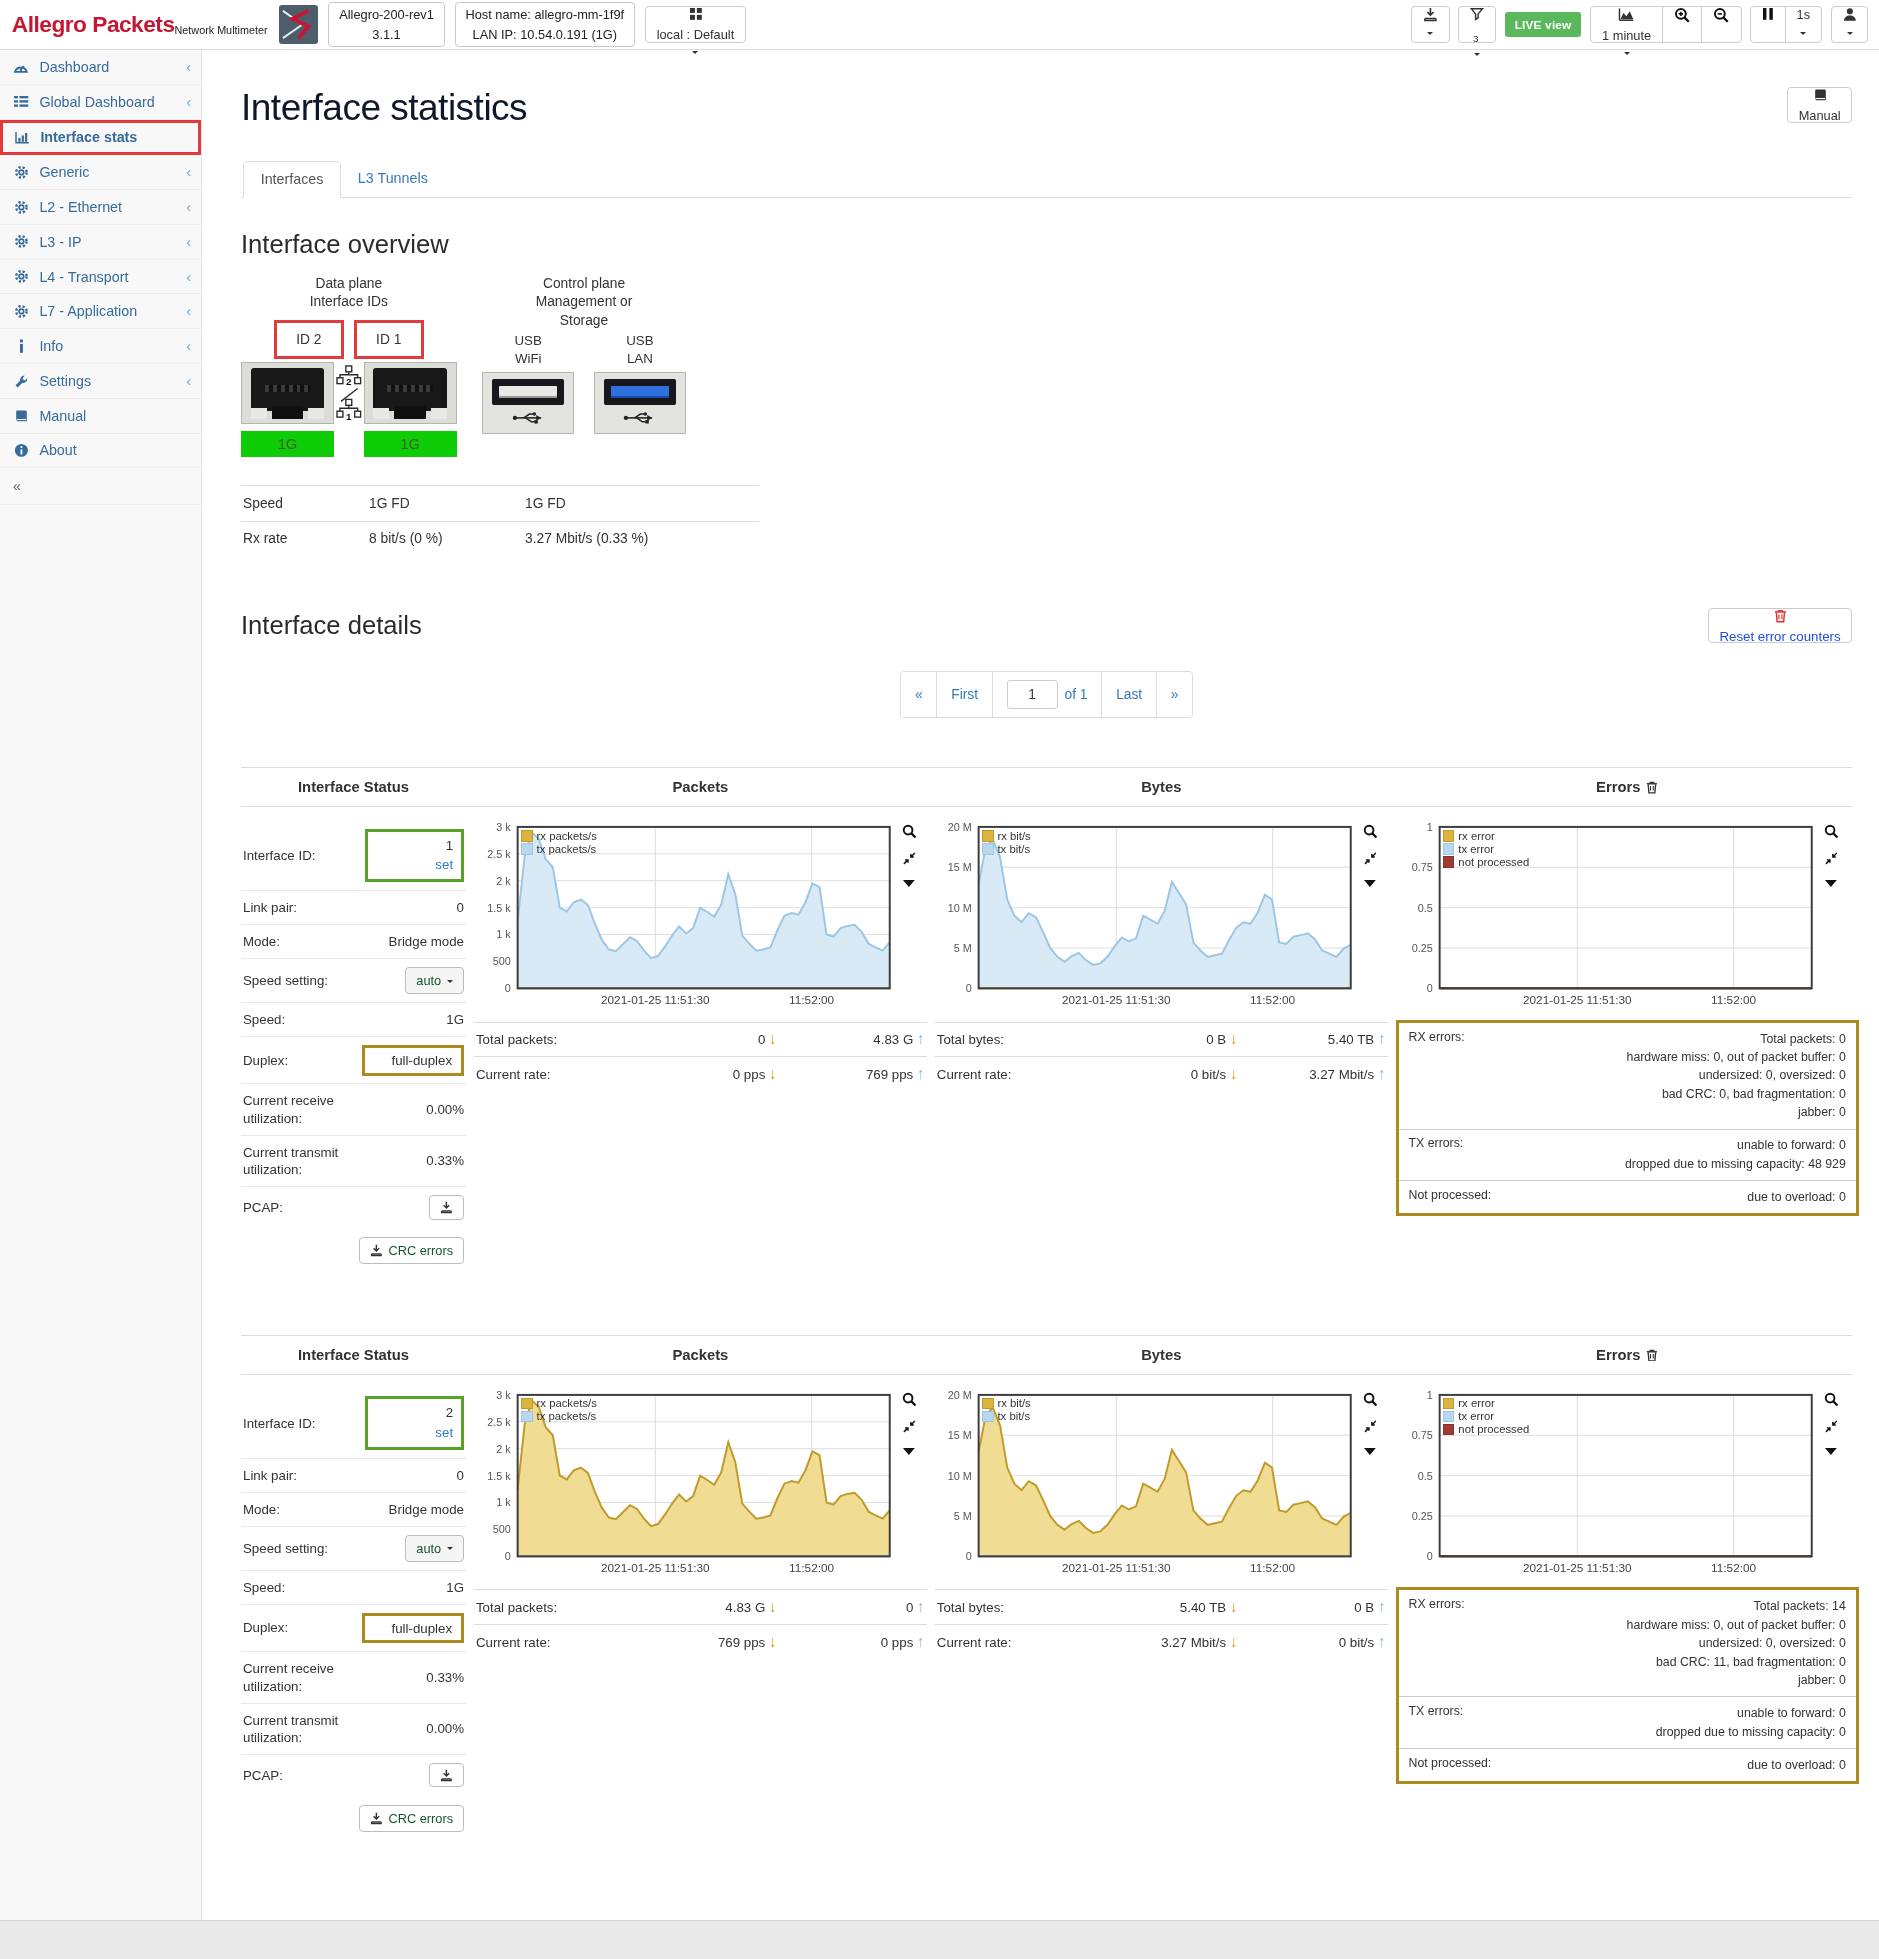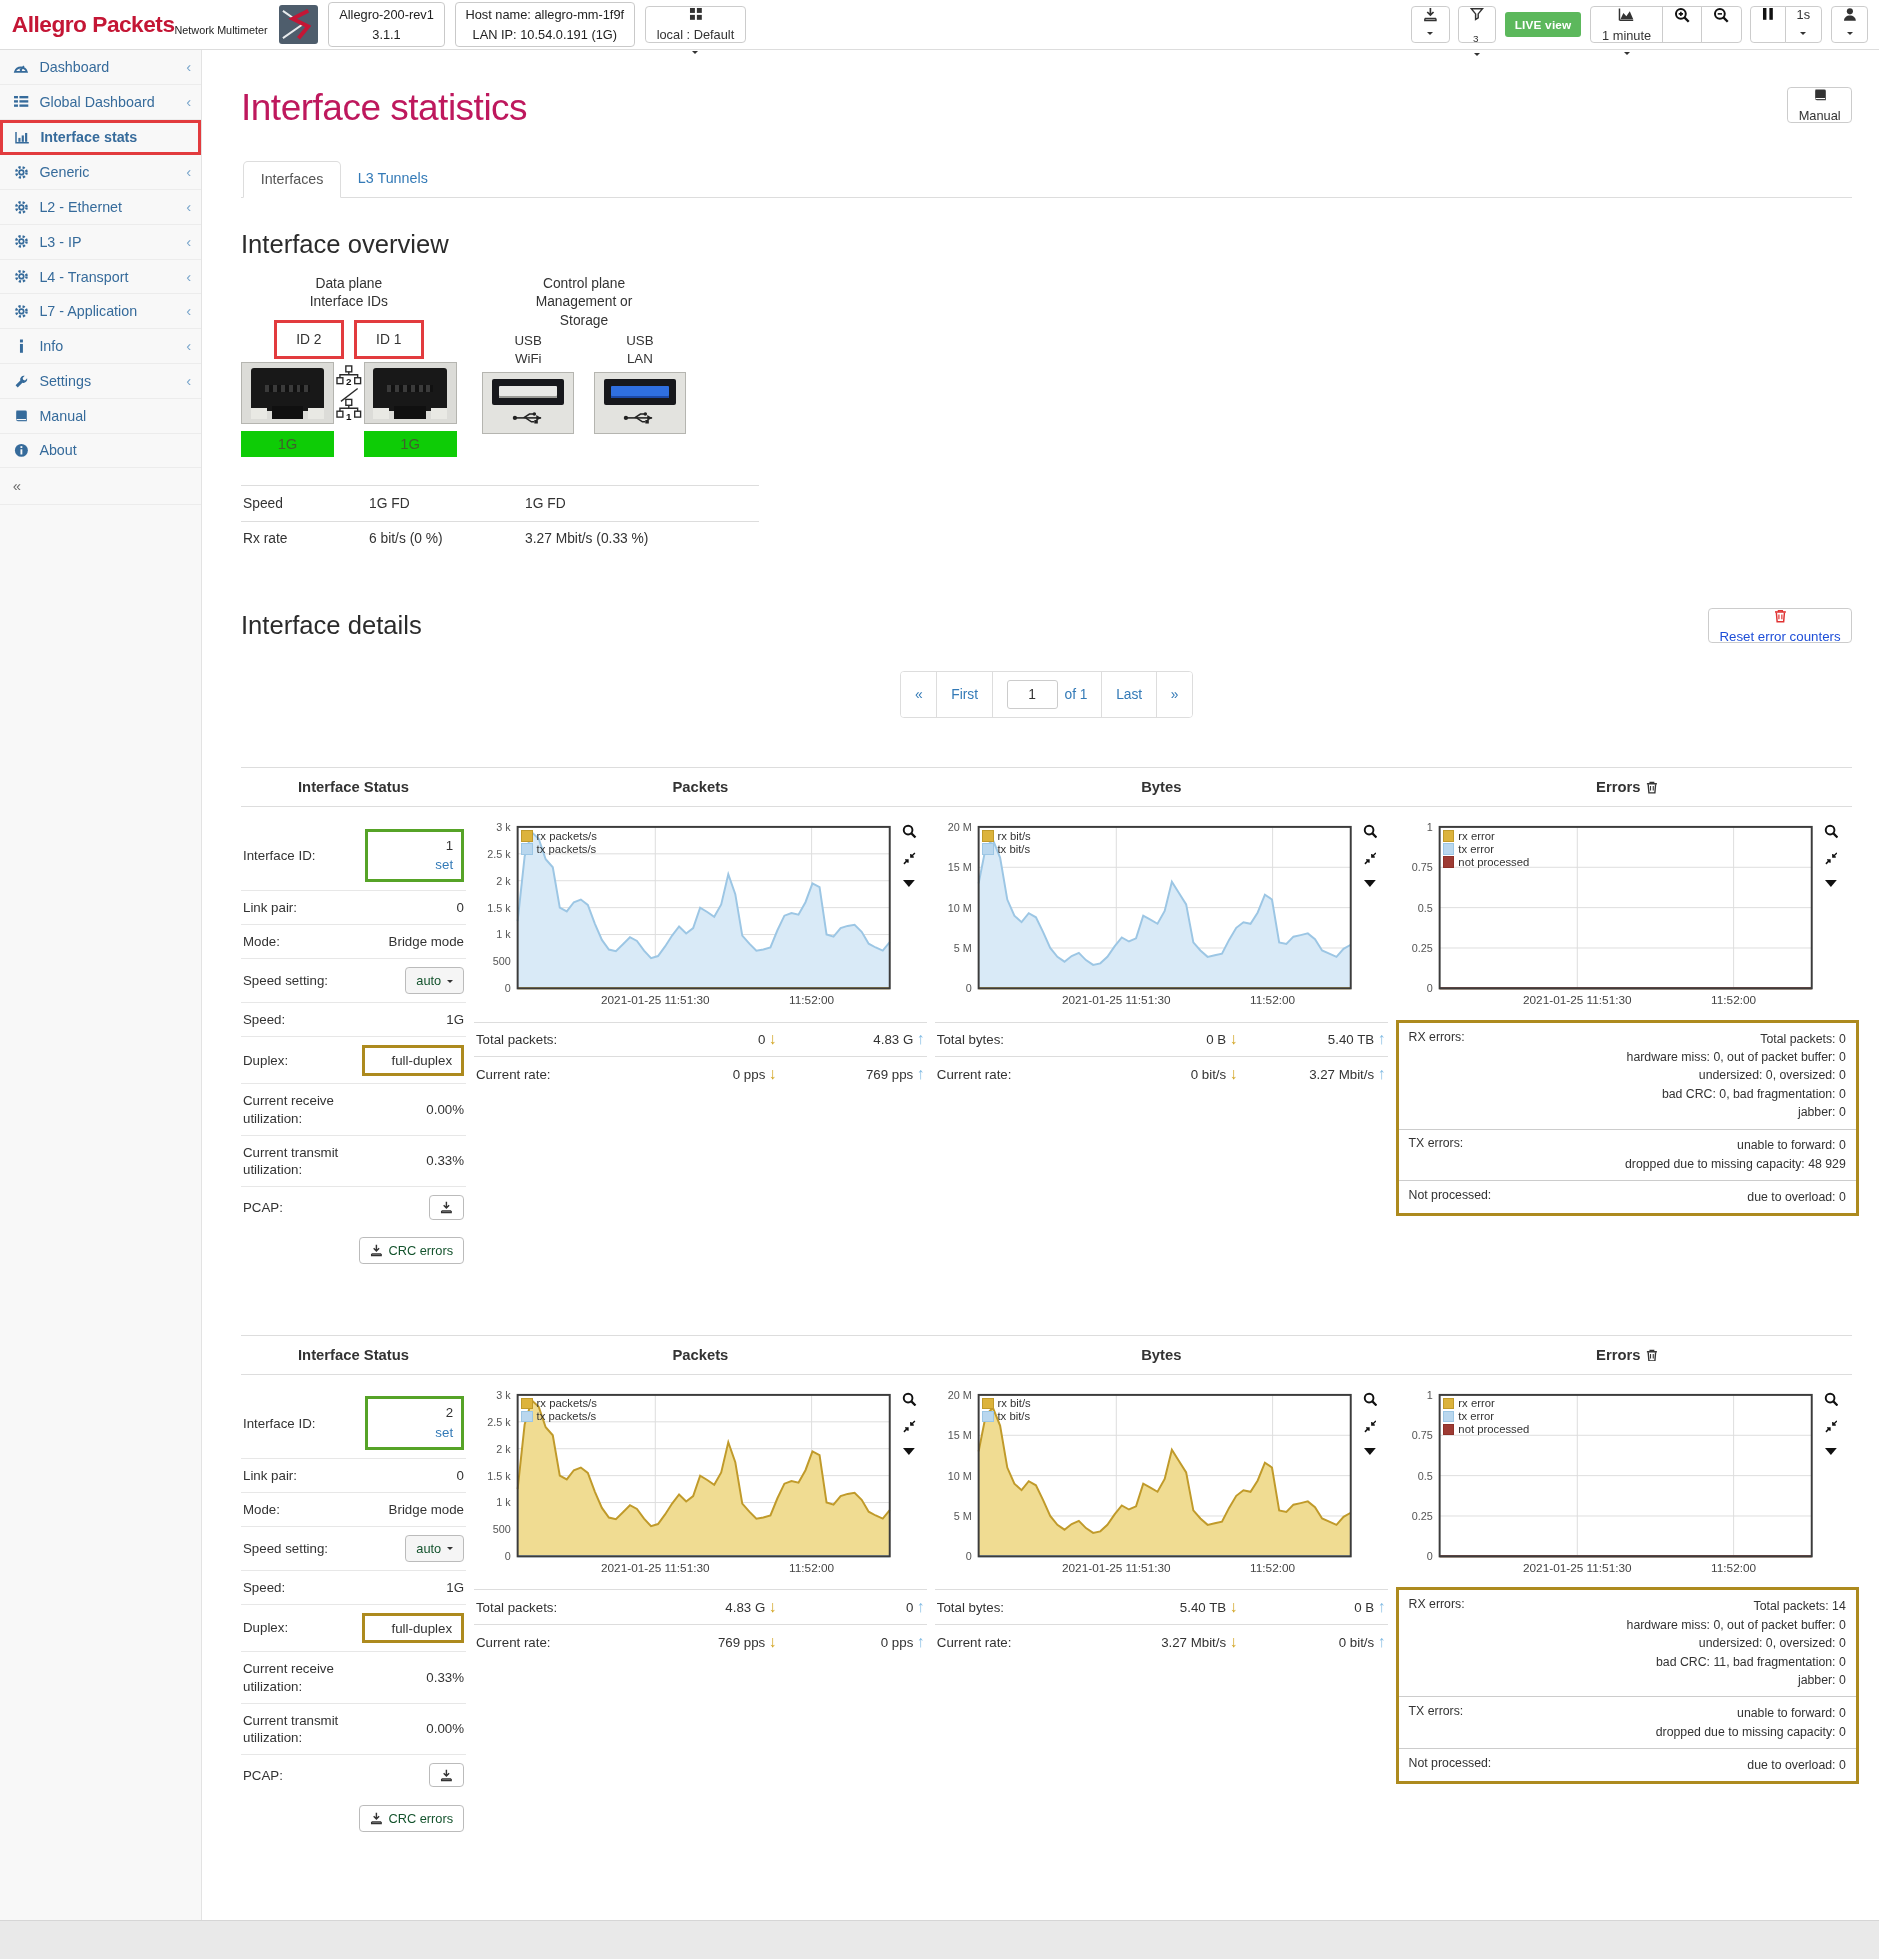--- a/index.html
+++ b/index.html
@@ -45,7 +45,7 @@
   .main { position:absolute; left:202px; top:50px; right:0; bottom:39px; background:#fff;
     padding:0 27.6px 0 39px; overflow:hidden; }
   .h1row { display:flex; justify-content:space-between; align-items:flex-start; margin-top:37px; }
-  h1 { font-size:37px; font-weight:400; color:#be185d; margin:0; letter-spacing:-0.5px; }
+  h1 { font-size:37px; font-weight:400; color:#0f172a; margin:0; letter-spacing:-0.5px; }
   .manual-btn { height:36px; }
   h2 { font-size:25.6px; font-weight:400; color:#2b2b2b; margin:31.5px 0 15.8px; }
 

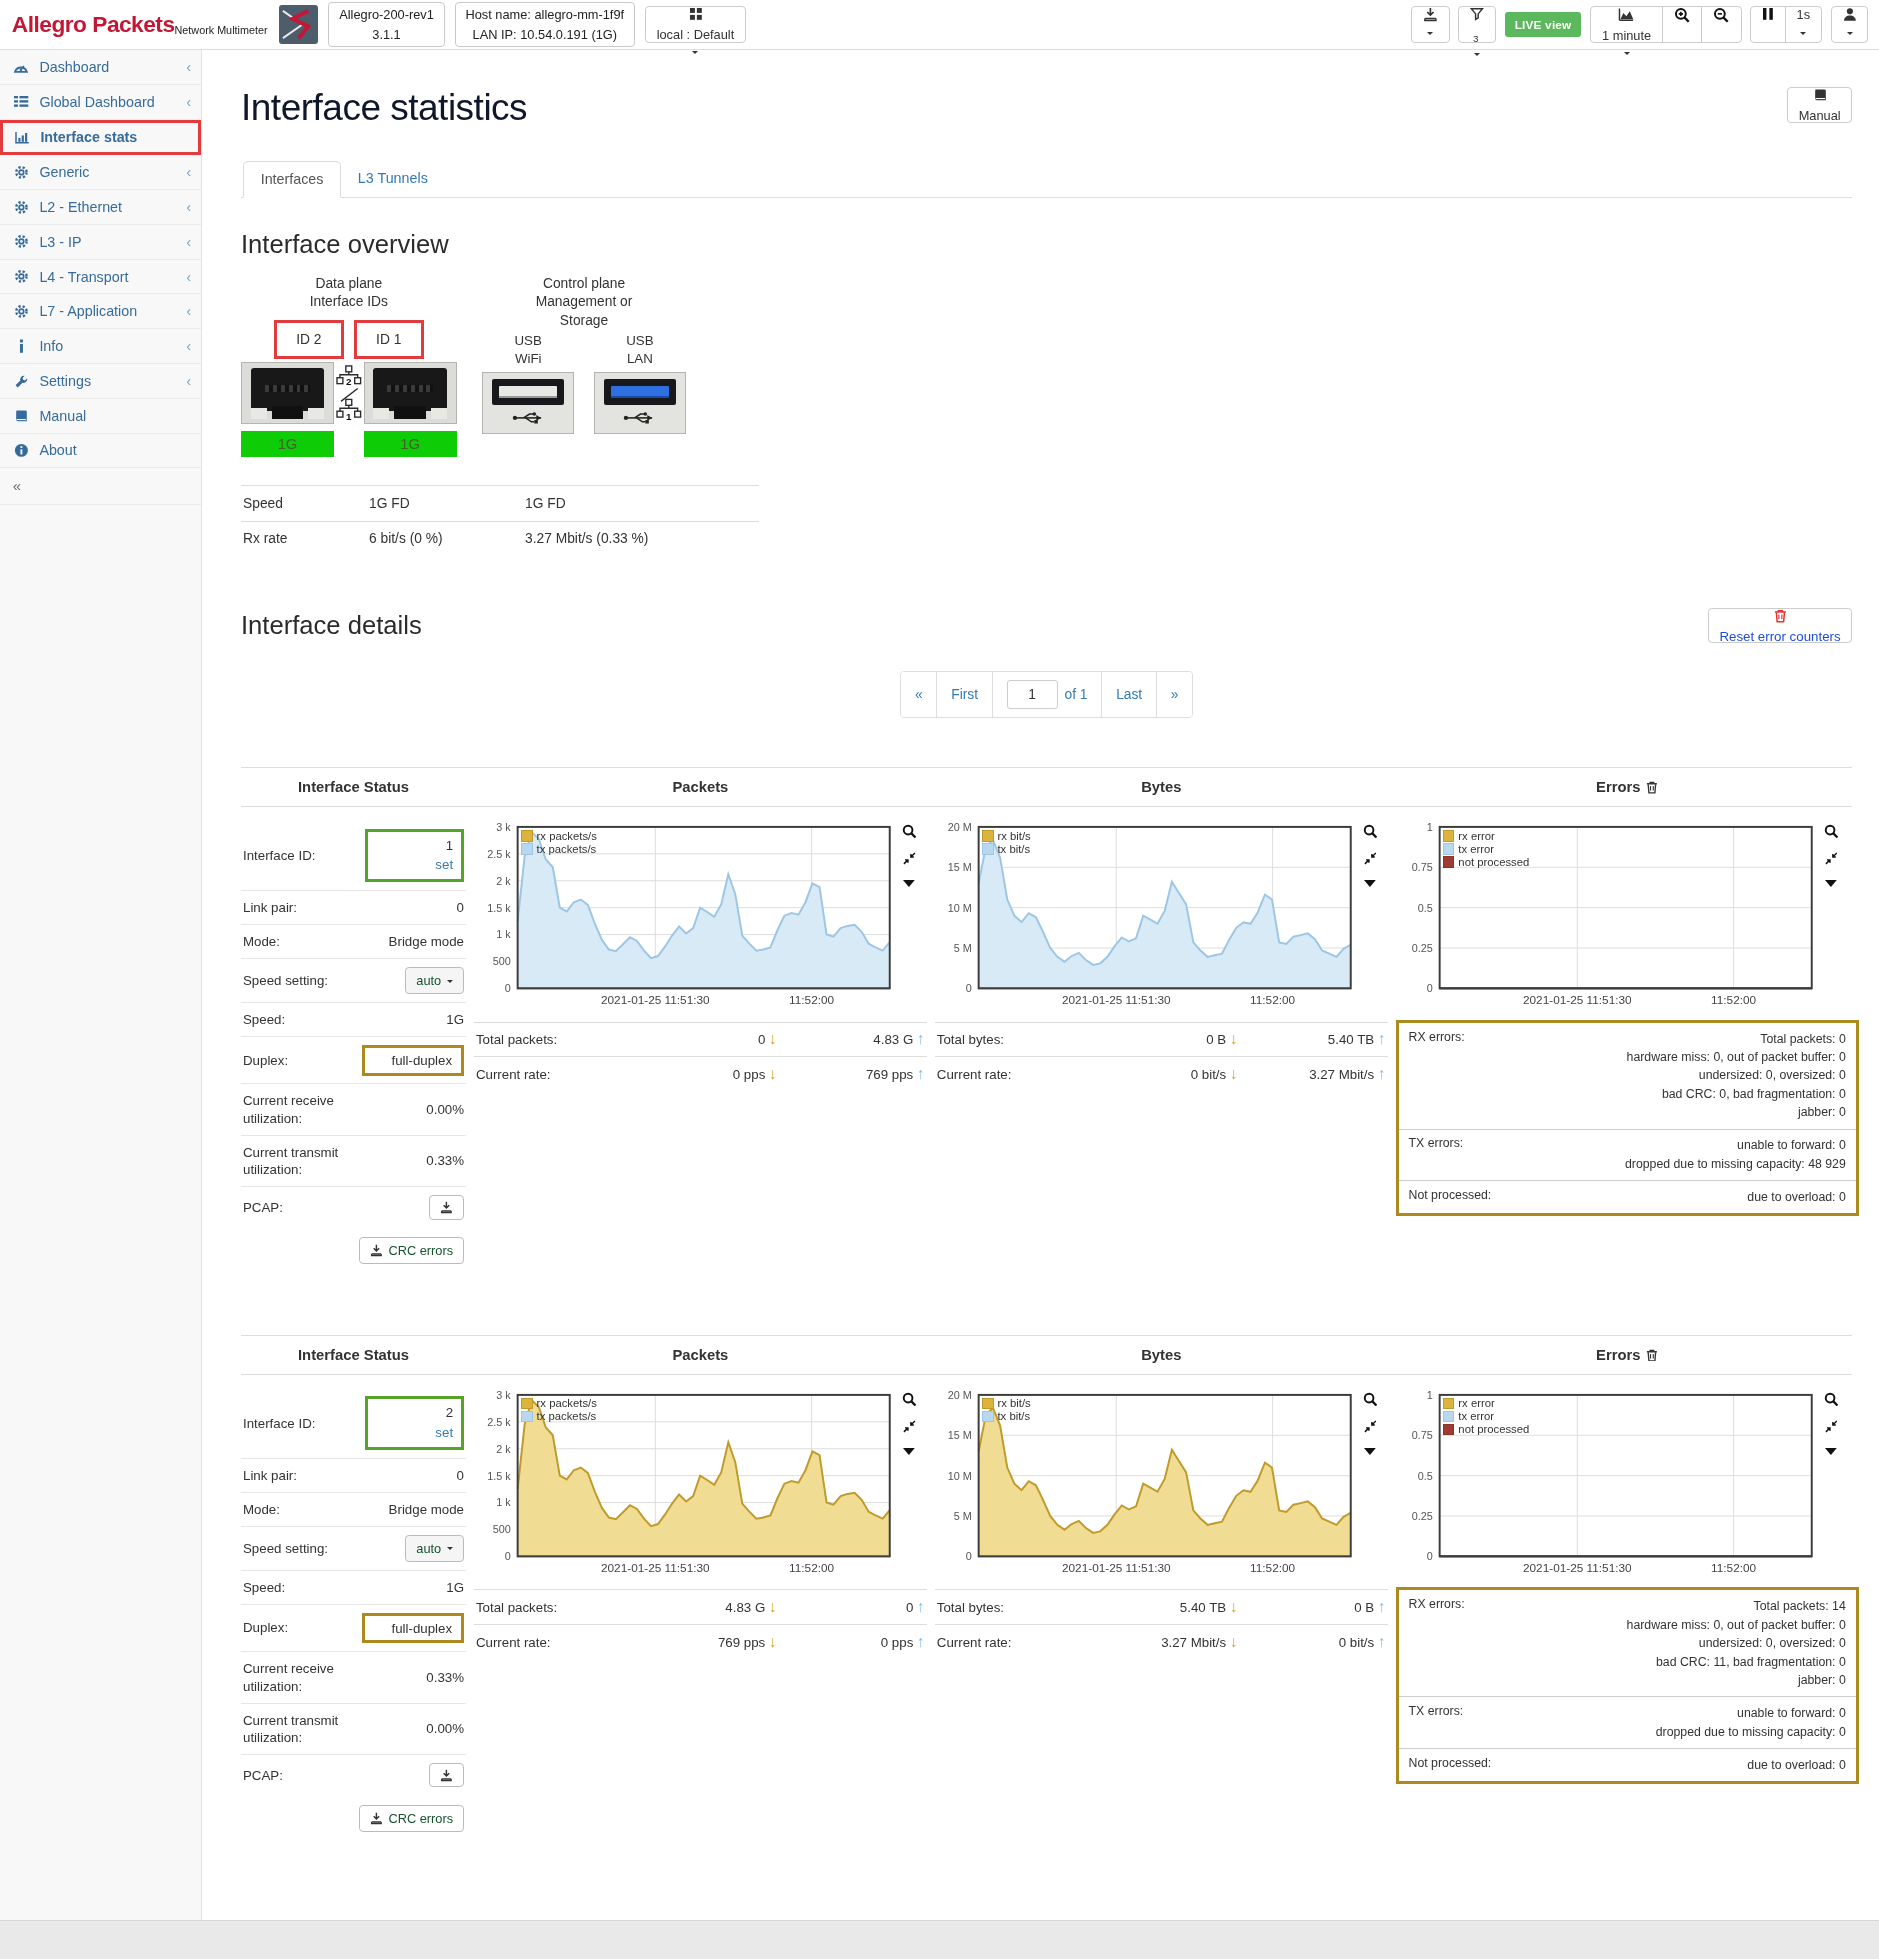--- a/index.html
+++ b/index.html
@@ -526,7 +526,7 @@
     </tr>
     <tr>
       <td class="c0">Rx rate</td>
-      <td class="c1">6 bit/s (0 %)</td>
+      <td class="c1">8 bit/s (0 %)</td>
       <td class="c2">3.27 Mbit/s (0.33 %)</td>
     </tr>
   </tbody>

